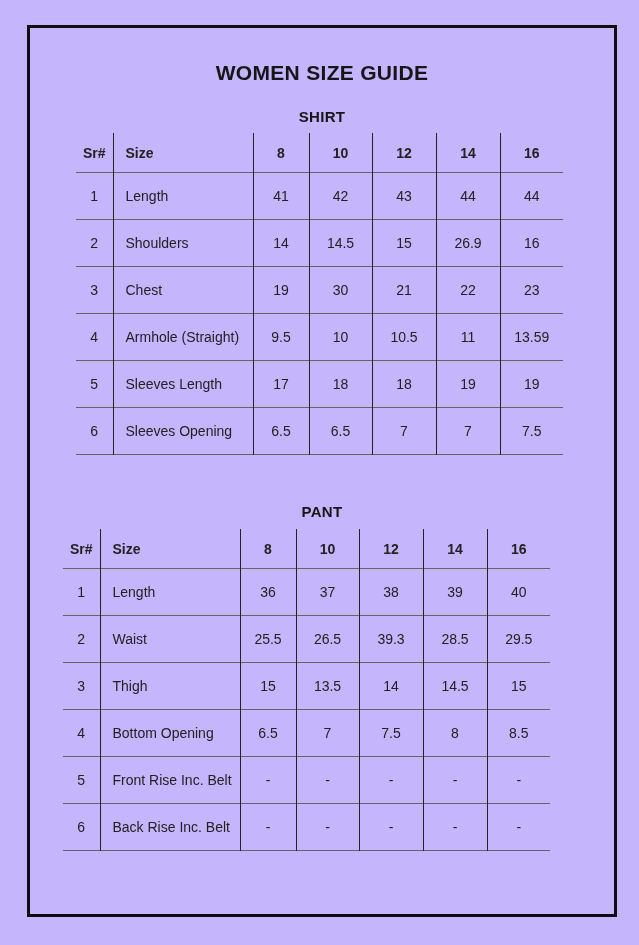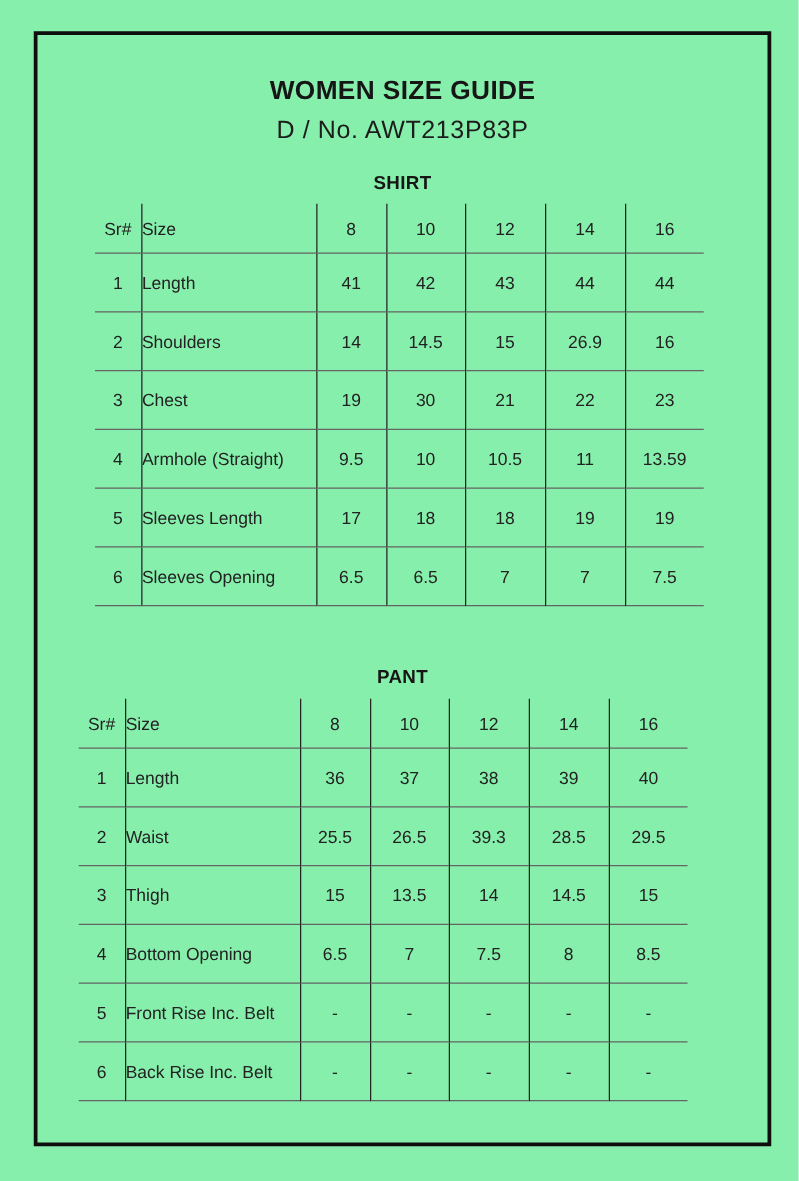--- a/index.html
+++ b/index.html
@@ -11,7 +11,7 @@
     position: relative;
     width: 639px;
     height: 945px;
-    background: #86efac;
+    background: #c4b5fd;
     font-family: "Liberation Sans", "DejaVu Sans", sans-serif;
     color: #1c1c1c;
     overflow: hidden;

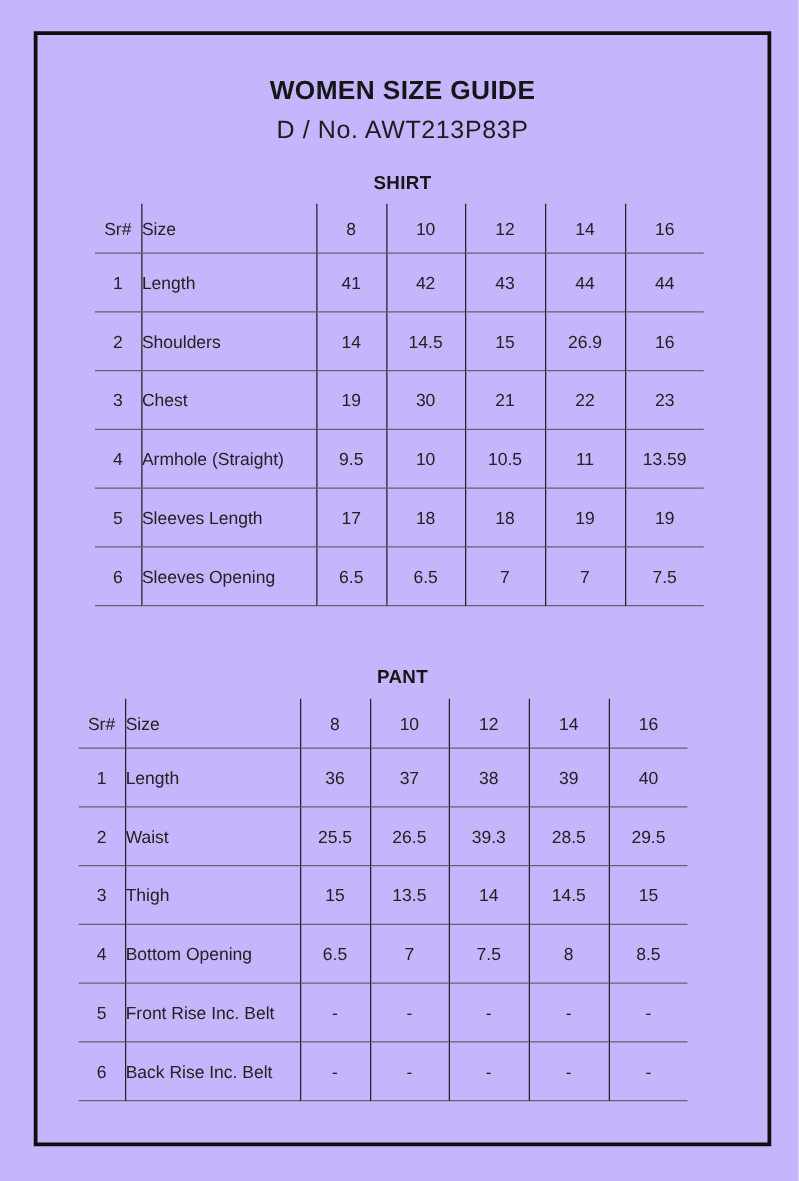--- a/index.html
+++ b/index.html
@@ -98,7 +98,6 @@
 
     <div class="title">WOMEN SIZE GUIDE</div>
 
-    <div class="subtitle">D / No. AWT213P83P</div>
 
     <div class="section-heading shirt">SHIRT</div>
 

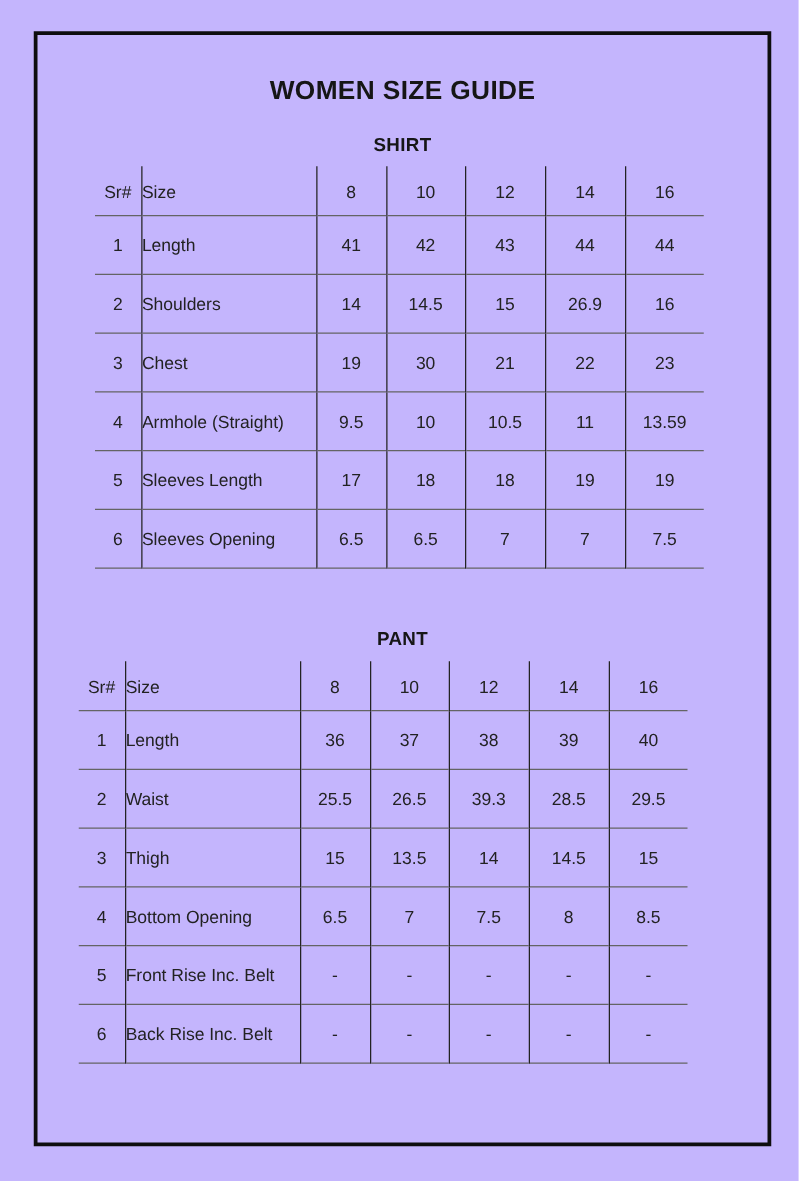--- a/index.html
+++ b/index.html
@@ -74,7 +74,7 @@
   }
   table.size-table thead th {
     height: 39px;
-    font-weight: 400;
+    font-weight: 700;
   }
   
   table.size-table th:not(:first-child),

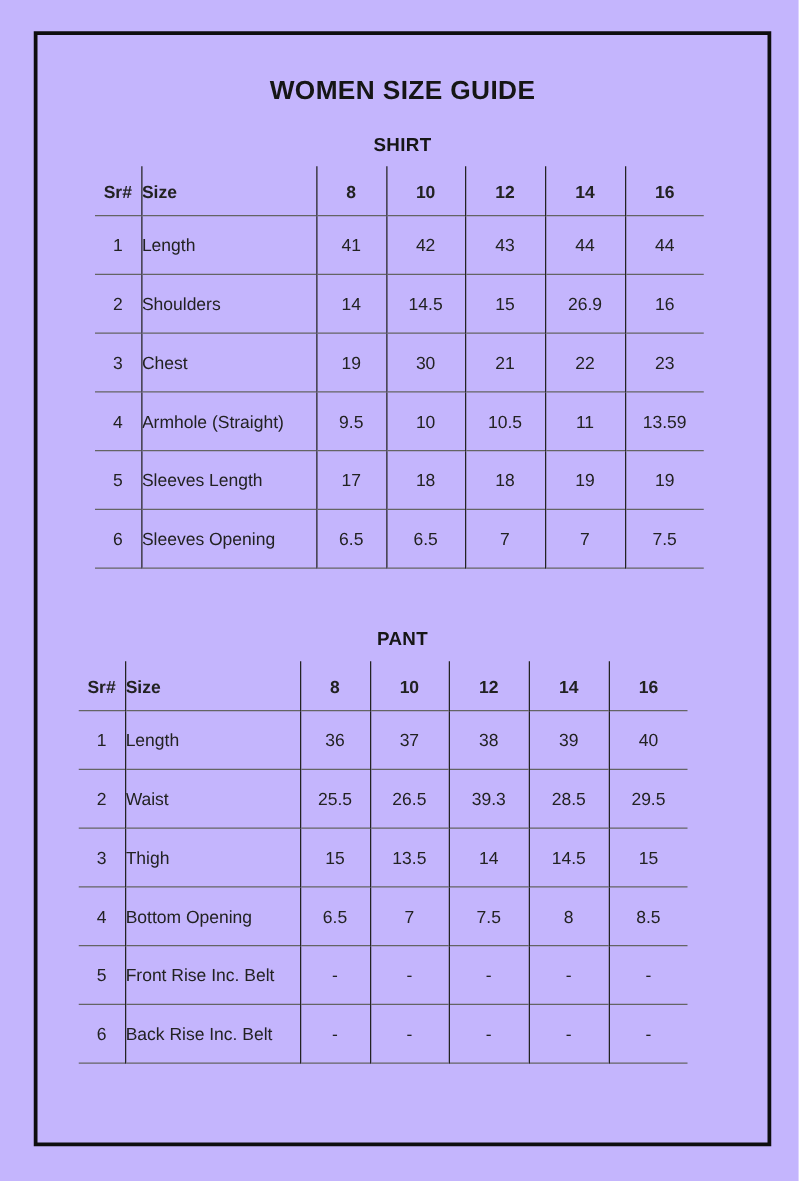--- a/index.html
+++ b/index.html
@@ -88,6 +88,7 @@
   }
   table.size-table .col-label {
     text-align: left;
+    padding-left: 12px;
   }
 </style>
 </head>

